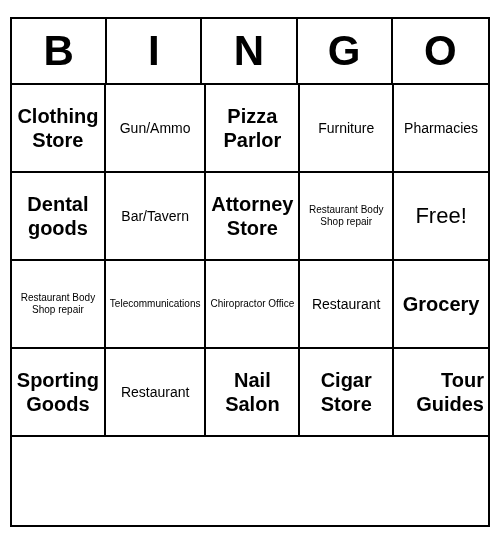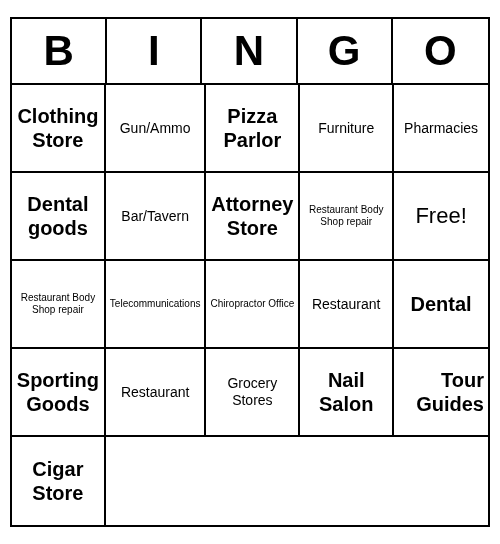--- a/index.html
+++ b/index.html
@@ -130,7 +130,7 @@
         <span class="cell-text cell-small">Restaurant</span>
       </div>
       <div class="bingo-cell">
-        <span class="cell-text cell-medium">Dental</span>
+        <span class="cell-text cell-medium">Grocery</span>
       </div>
       <div class="bingo-cell">
         <span class="cell-text cell-medium">Sporting Goods</span>

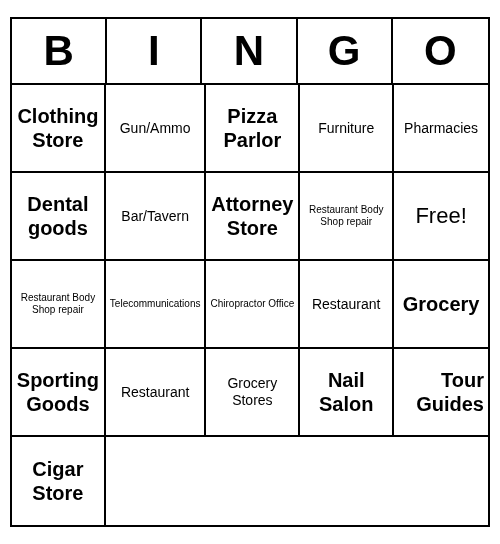--- a/index.html
+++ b/index.html
@@ -139,9 +139,6 @@
         <span class="cell-text cell-small">Restaurant</span>
       </div>
       <div class="bingo-cell">
-        <span class="cell-text cell-small">Grocery Stores</span>
-      </div>
-      <div class="bingo-cell">
         <span class="cell-text cell-large">Nail Salon</span>
       </div>
       <div class="bingo-cell">

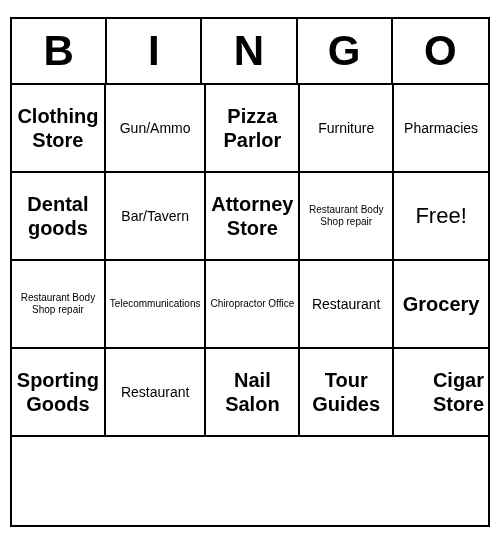--- a/index.html
+++ b/index.html
@@ -142,10 +142,10 @@
         <span class="cell-text cell-large">Nail Salon</span>
       </div>
       <div class="bingo-cell">
-        <span class="cell-text cell-medium">Tour Guides</span>
+        <span class="cell-text cell-large">Cigar Store</span>
       </div>
       <div class="bingo-cell">
-        <span class="cell-text cell-large">Cigar Store</span>
+        <span class="cell-text cell-medium">Tour Guides</span>
       </div>
     </div>
 </div>

